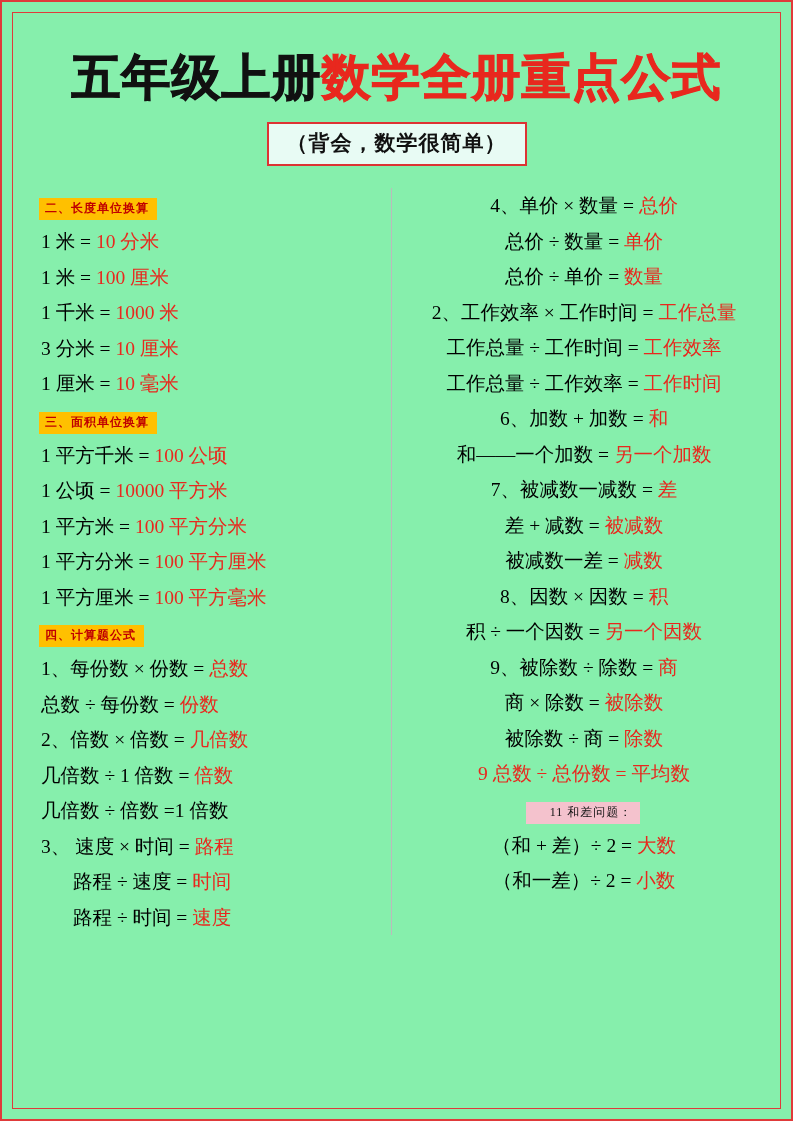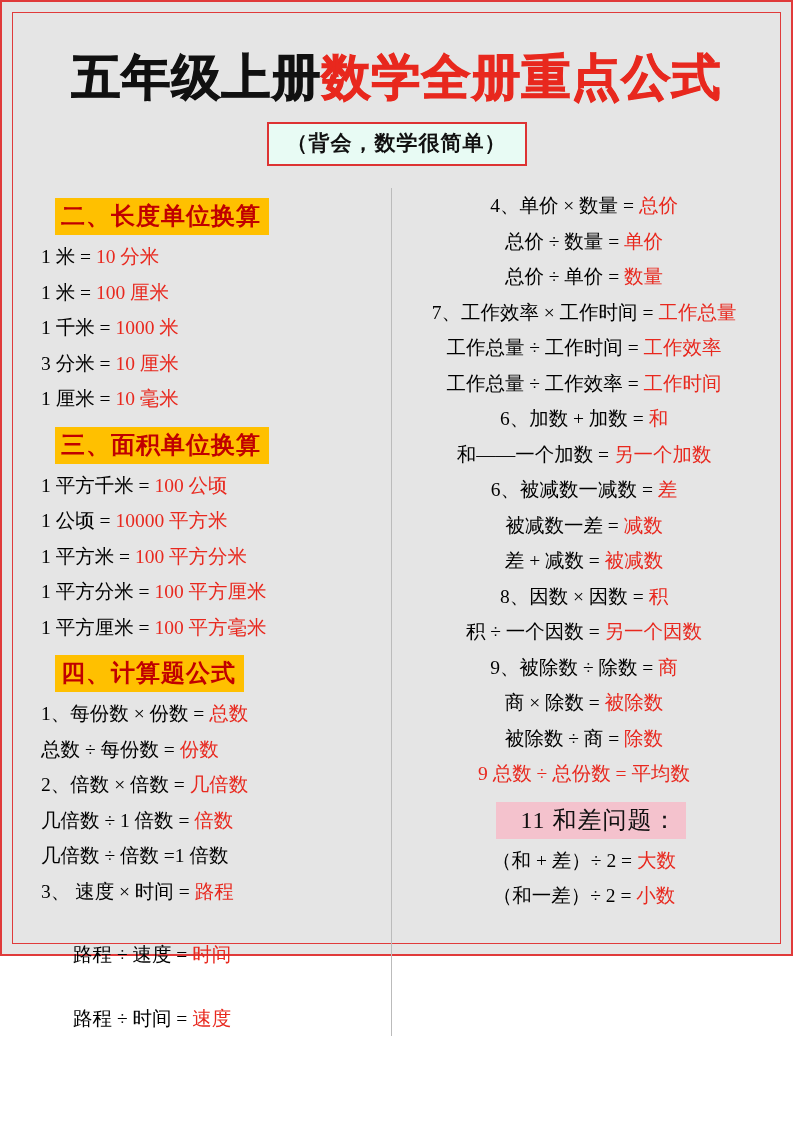--- a/index.html
+++ b/index.html
@@ -17,11 +17,11 @@
   }
   .page {
     width: 793px;
-    height: 956px;
+    height: 1121px;
     box-sizing: border-box;
     border: 2px solid #e03a3a;
     position: relative;
-    background: #e5e5e5;
+    background: #86efac;
   }
   .inner {
     position: absolute;

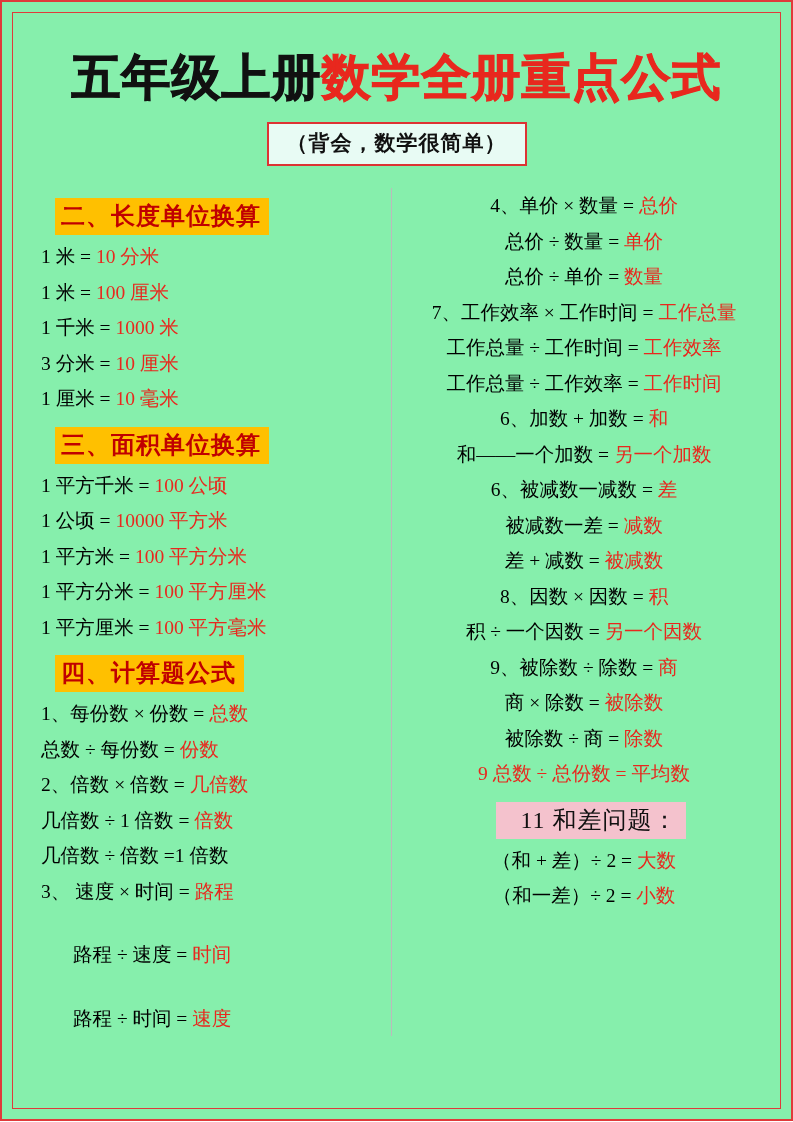--- a/index.html
+++ b/index.html
@@ -101,9 +101,9 @@
     background: #ffc000;
     color: #c00000;
     font-weight: bold;
-    font-size: 24px;
+    font-size: 12px;
     padding: 2px 8px 3px 6px;
-    margin: 10px 0 4px 16px;
+    margin: 10px 0 4px 0;
     letter-spacing: 1px;
   }
   .heading.pink {

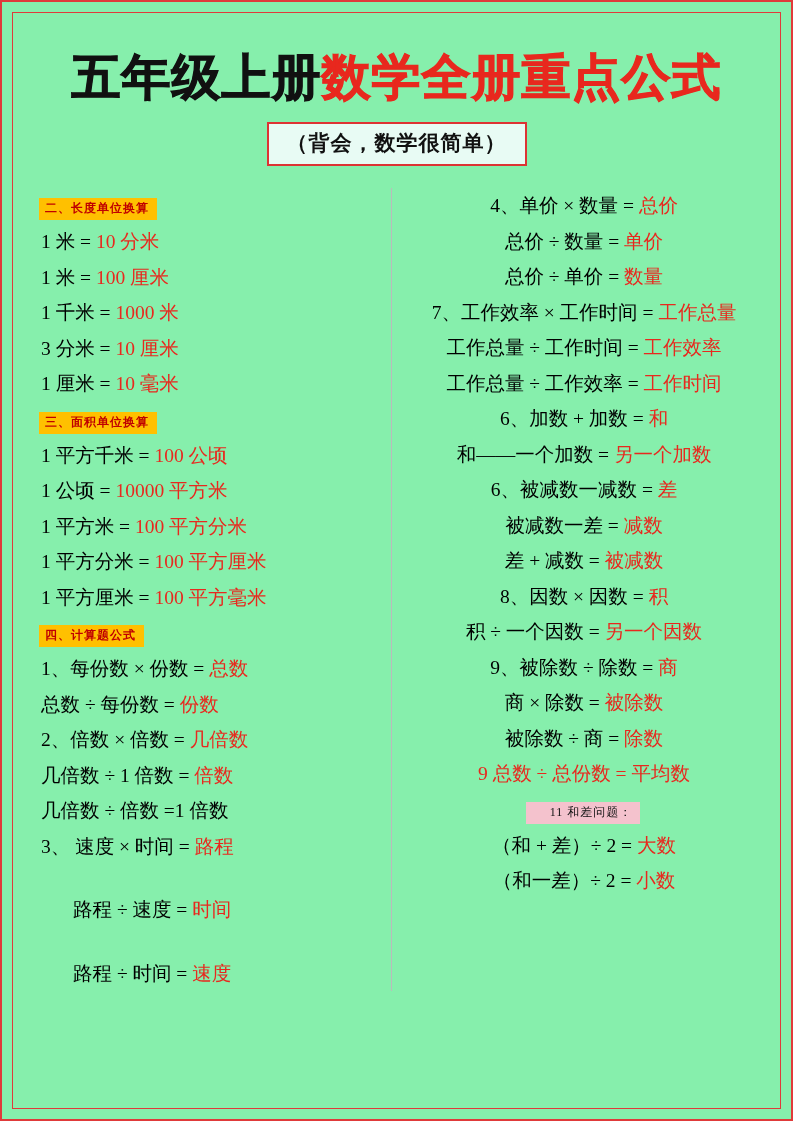--- a/index.html
+++ b/index.html
@@ -179,7 +179,7 @@
           <div class="line"><span>4、单价 × 数量 = </span><span class="r">总价</span></div>
           <div class="line"><span>总价 ÷ 数量 = </span><span class="r">单价</span></div>
           <div class="line"><span>总价 ÷ 单价 = </span><span class="r">数量</span></div>
-          <div class="line"><span>7、工作效率 × 工作时间 = </span><span class="r">工作总量</span></div>
+          <div class="line"><span>2、工作效率 × 工作时间 = </span><span class="r">工作总量</span></div>
           <div class="line"><span>工作总量 ÷ 工作时间 = </span><span class="r">工作效率</span></div>
           <div class="line"><span>工作总量 ÷ 工作效率 = </span><span class="r">工作时间</span></div>
           <div class="line"><span>6、加数 + 加数 = </span><span class="r">和</span></div>

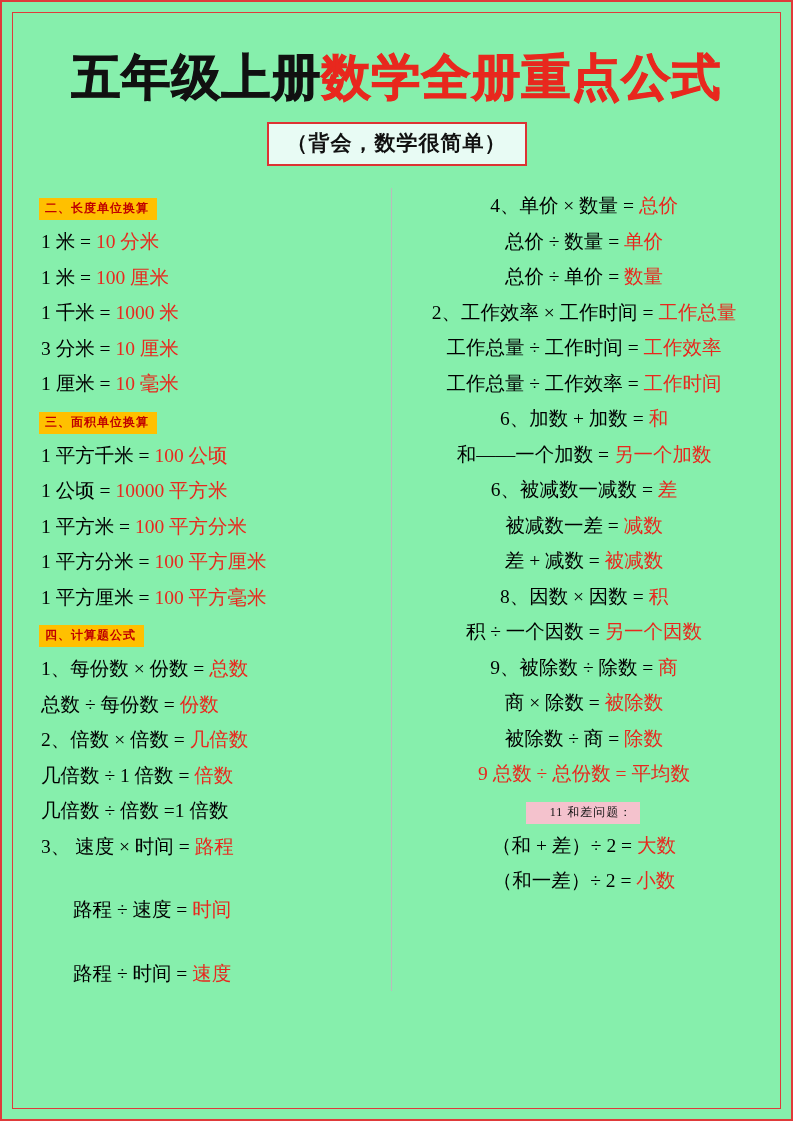--- a/index.html
+++ b/index.html
@@ -184,7 +184,7 @@
           <div class="line"><span>工作总量 ÷ 工作效率 = </span><span class="r">工作时间</span></div>
           <div class="line"><span>6、加数 + 加数 = </span><span class="r">和</span></div>
           <div class="line"><span>和——一个加数 = </span><span class="r">另一个加数</span></div>
-          <div class="line"><span>6、被减数一减数 = </span><span class="r">差</span></div>
+          <div class="line"><span>7、被减数一减数 = </span><span class="r">差</span></div>
           <div class="line"><span>被减数一差 = </span><span class="r">减数</span></div>
           <div class="line"><span>差 + 减数 = </span><span class="r">被减数</span></div>
           <div class="line"><span>8、因数 × 因数 = </span><span class="r">积</span></div>

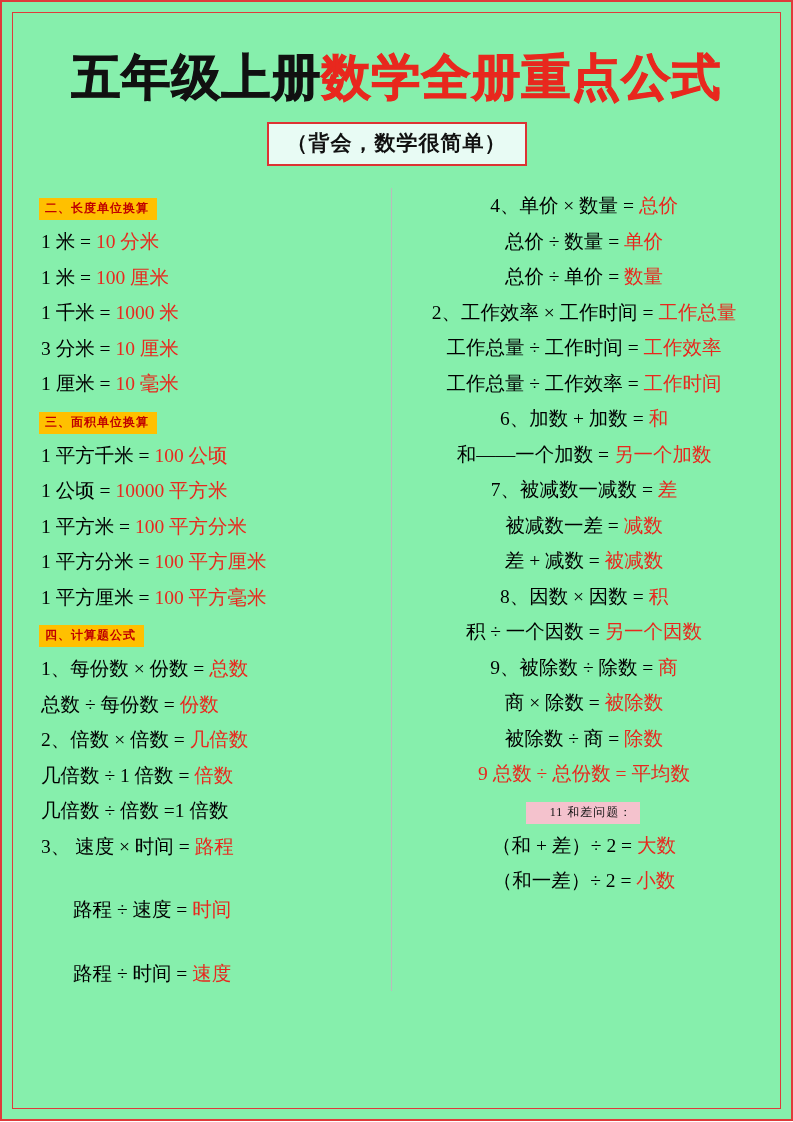--- a/index.html
+++ b/index.html
@@ -185,8 +185,8 @@
           <div class="line"><span>6、加数 + 加数 = </span><span class="r">和</span></div>
           <div class="line"><span>和——一个加数 = </span><span class="r">另一个加数</span></div>
           <div class="line"><span>7、被减数一减数 = </span><span class="r">差</span></div>
+          <div class="line"><span>差 + 减数 = </span><span class="r">被减数</span></div>
           <div class="line"><span>被减数一差 = </span><span class="r">减数</span></div>
-          <div class="line"><span>差 + 减数 = </span><span class="r">被减数</span></div>
           <div class="line"><span>8、因数 × 因数 = </span><span class="r">积</span></div>
           <div class="line"><span>积 ÷ 一个因数 = </span><span class="r">另一个因数</span></div>
           <div class="line"><span>9、被除数 ÷ 除数 = </span><span class="r">商</span></div>

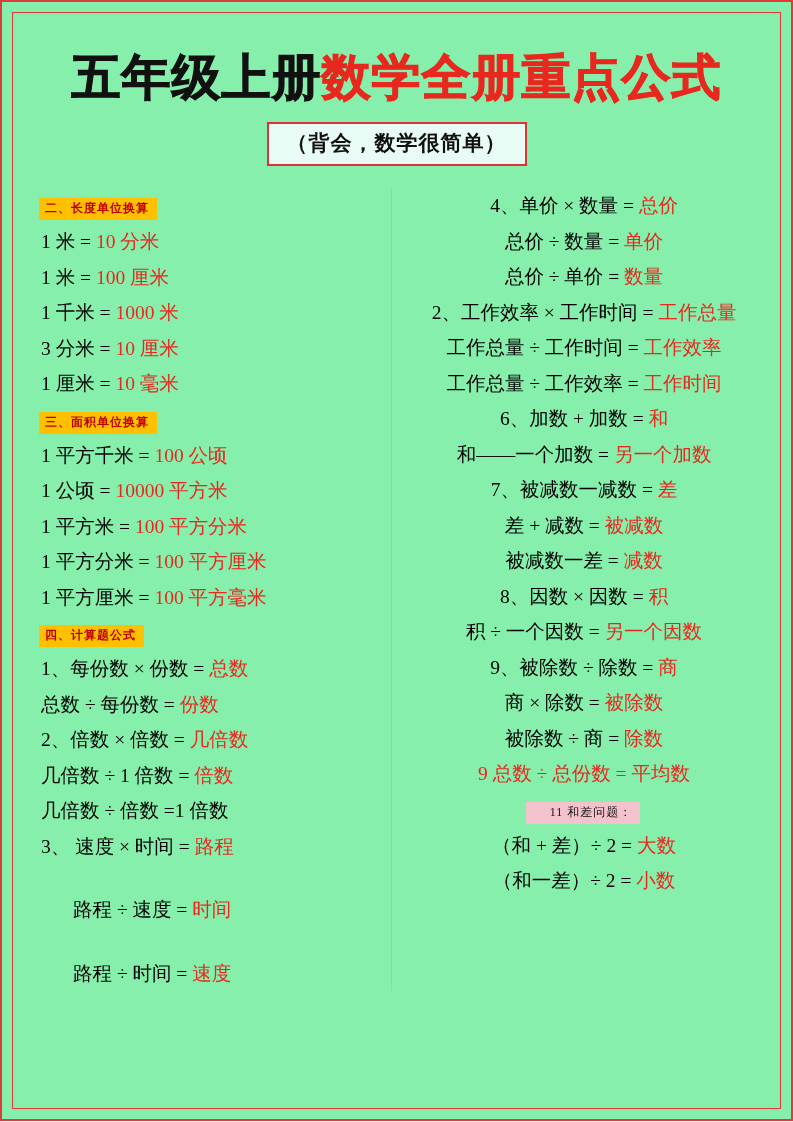--- a/index.html
+++ b/index.html
@@ -119,7 +119,7 @@
     white-space: nowrap;
   }
   .line .r { color: #e8281e; }
-  .line.indent1 { padding-left: 34px; margin-top: 28px; }
+  .line.indent1 { padding-left: 34px; }
 </style>
 </head>
 <body>

